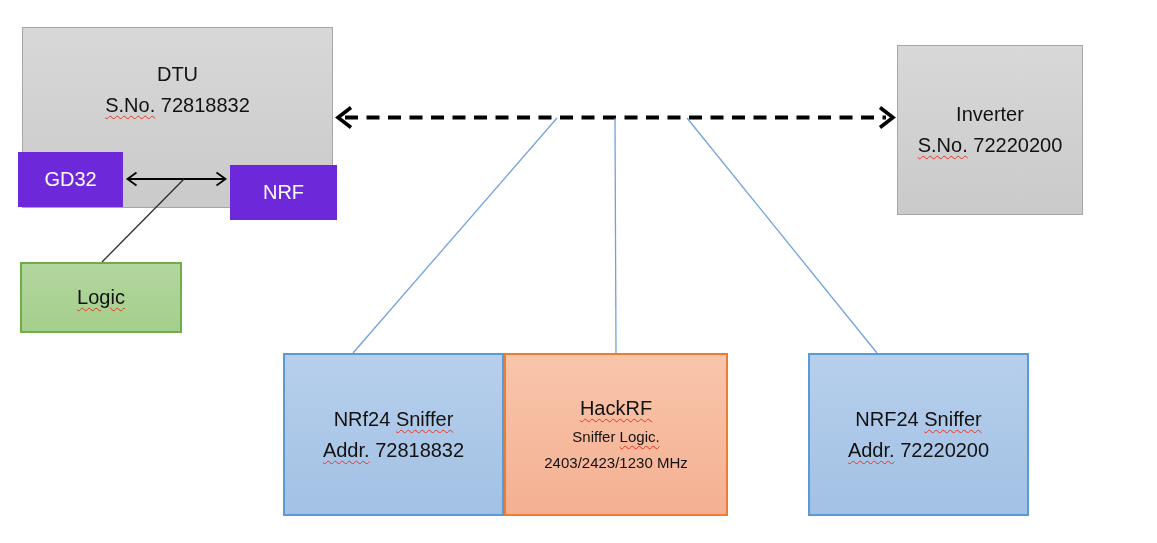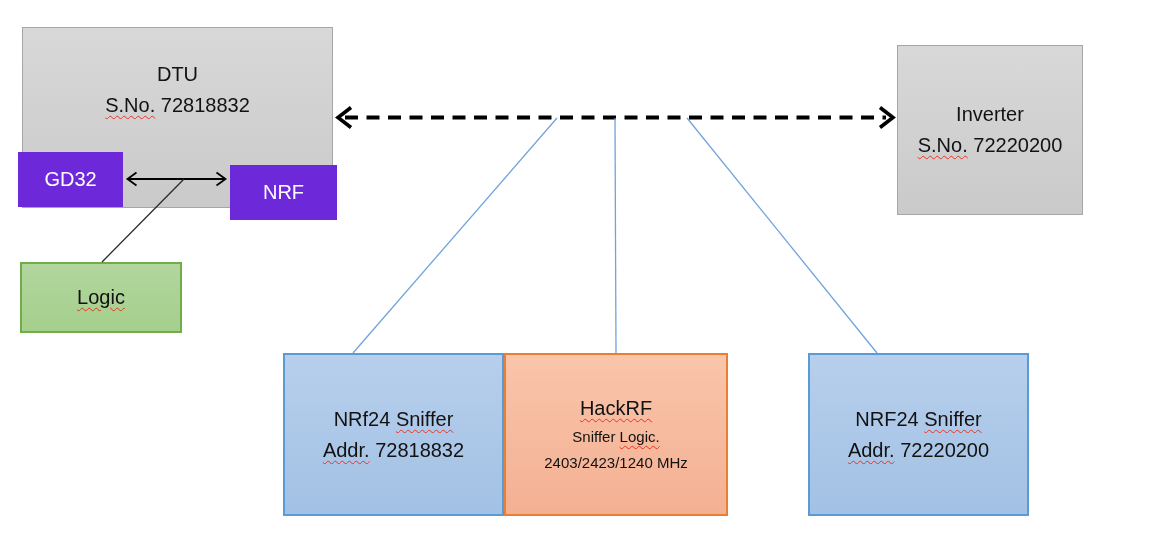--- a/index.html
+++ b/index.html
@@ -114,7 +114,7 @@
   <div class="box orange hackrf">
     <div class="line"><span class="sq">HackRF</span></div>
     <div class="line small"><span>Sniffer </span><span class="sq">Logic.</span></div>
-    <div class="line small">2403/2423/1240 MHz</div>
+    <div class="line small">2403/2423/1230 MHz</div>
   </div>
 
   <div class="box blue sniffer-right">

